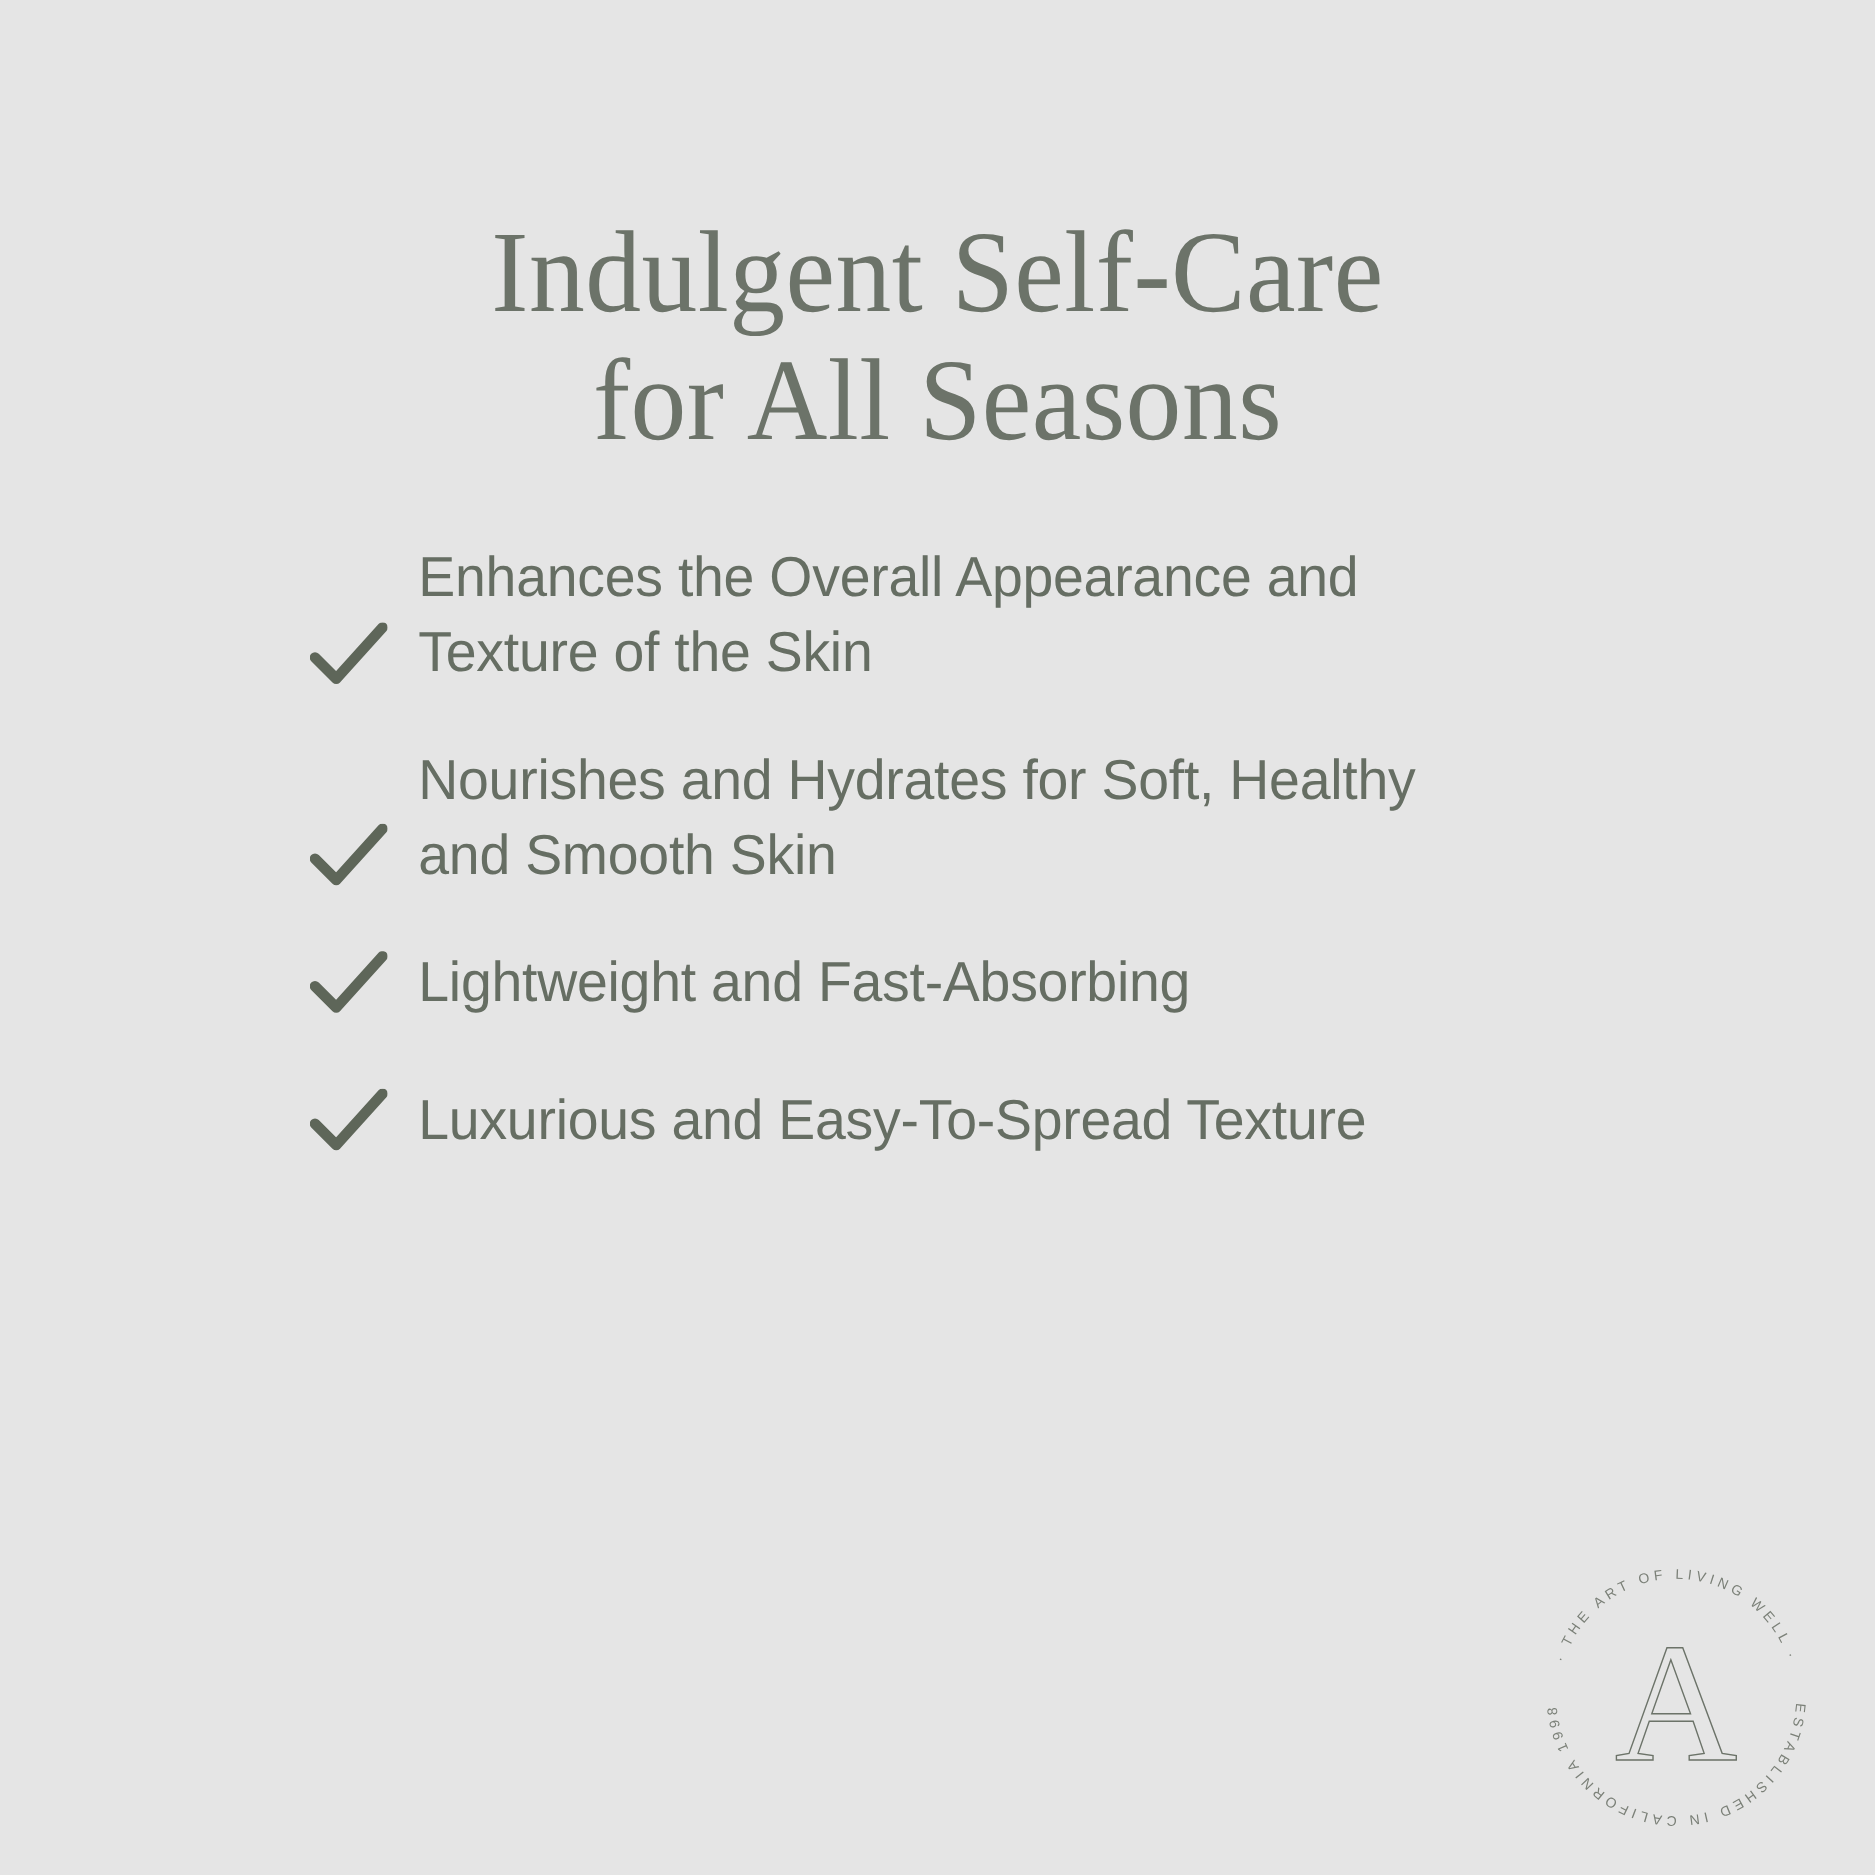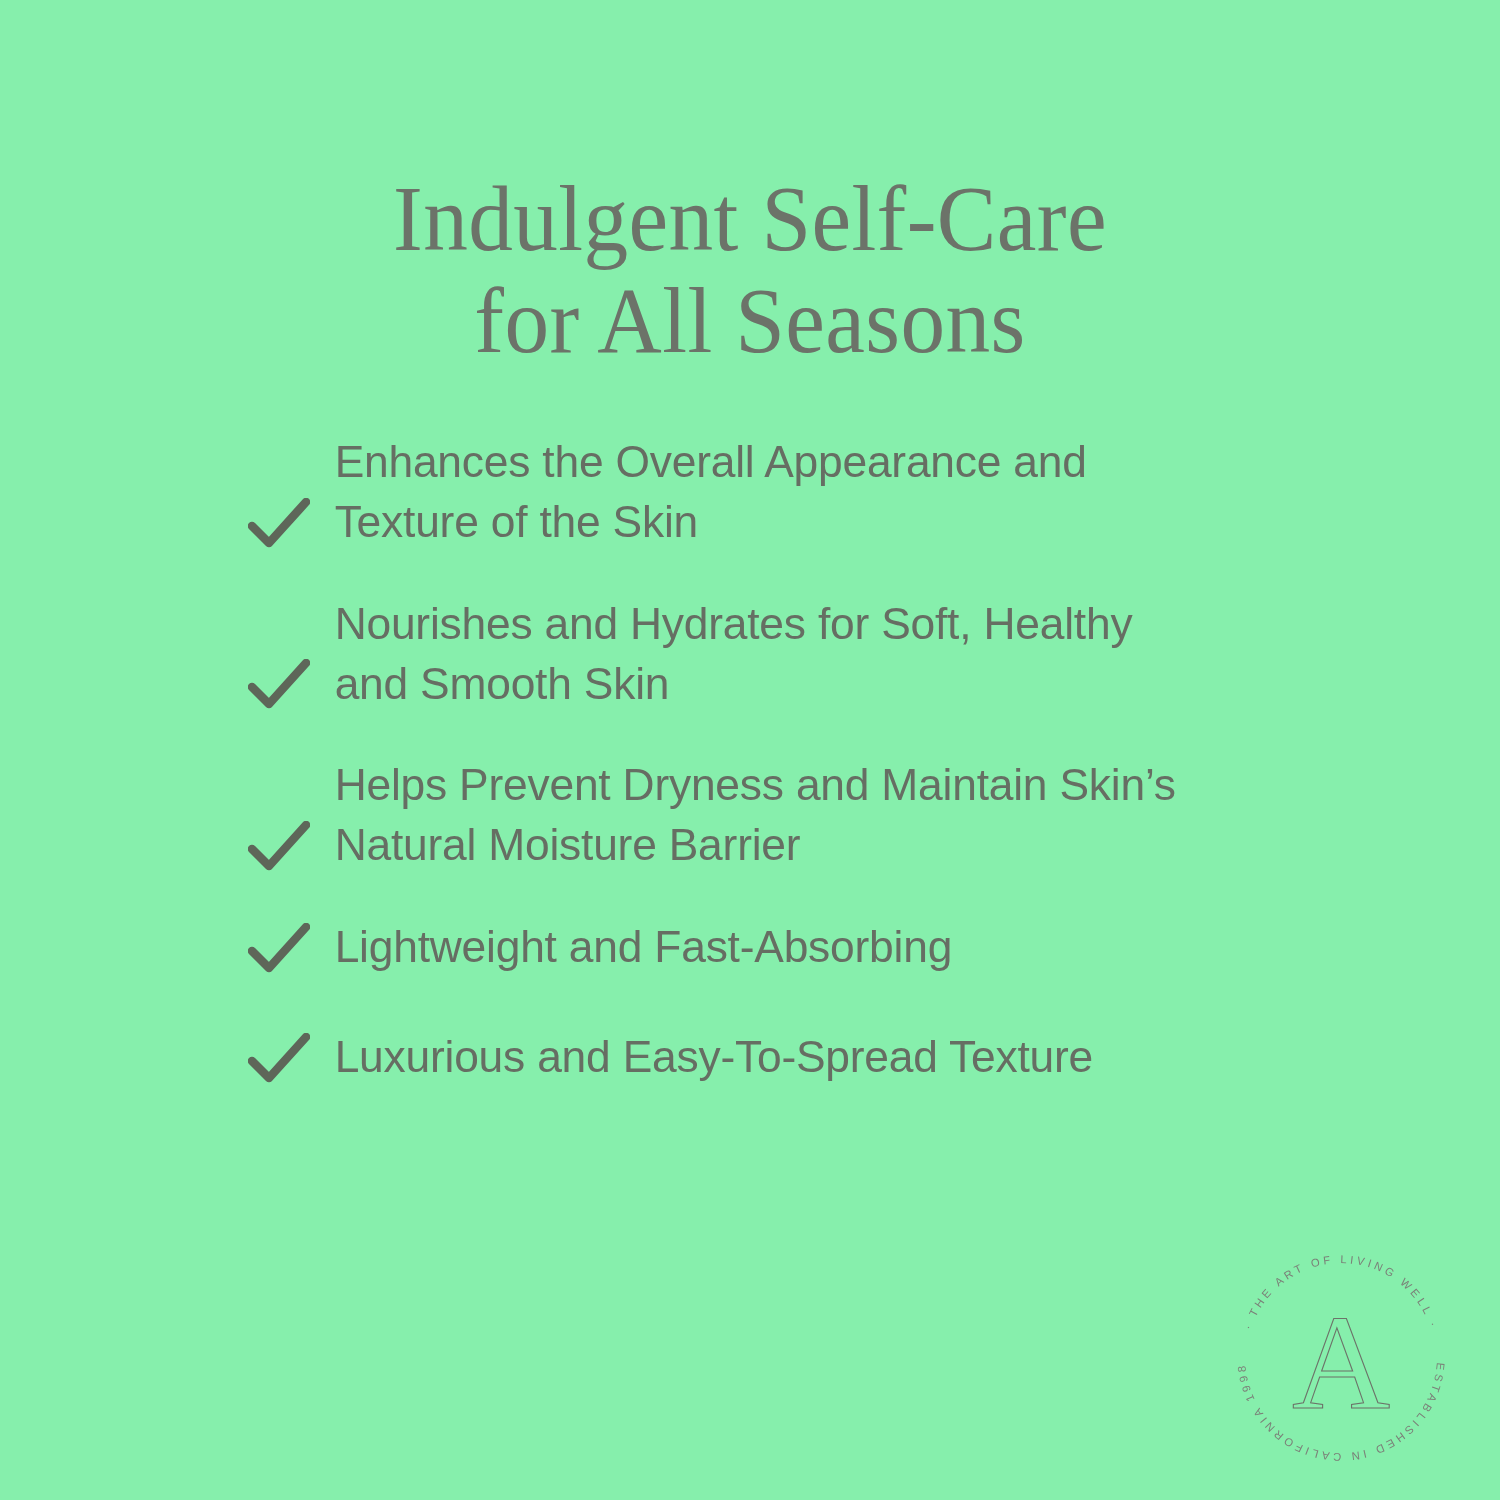--- a/index.html
+++ b/index.html
@@ -19,7 +19,7 @@
     position: relative;
     width: 1500px;
     height: 1500px;
-    background: #86efac;
+    background: #e5e5e5;
     box-sizing: border-box;
   }
 

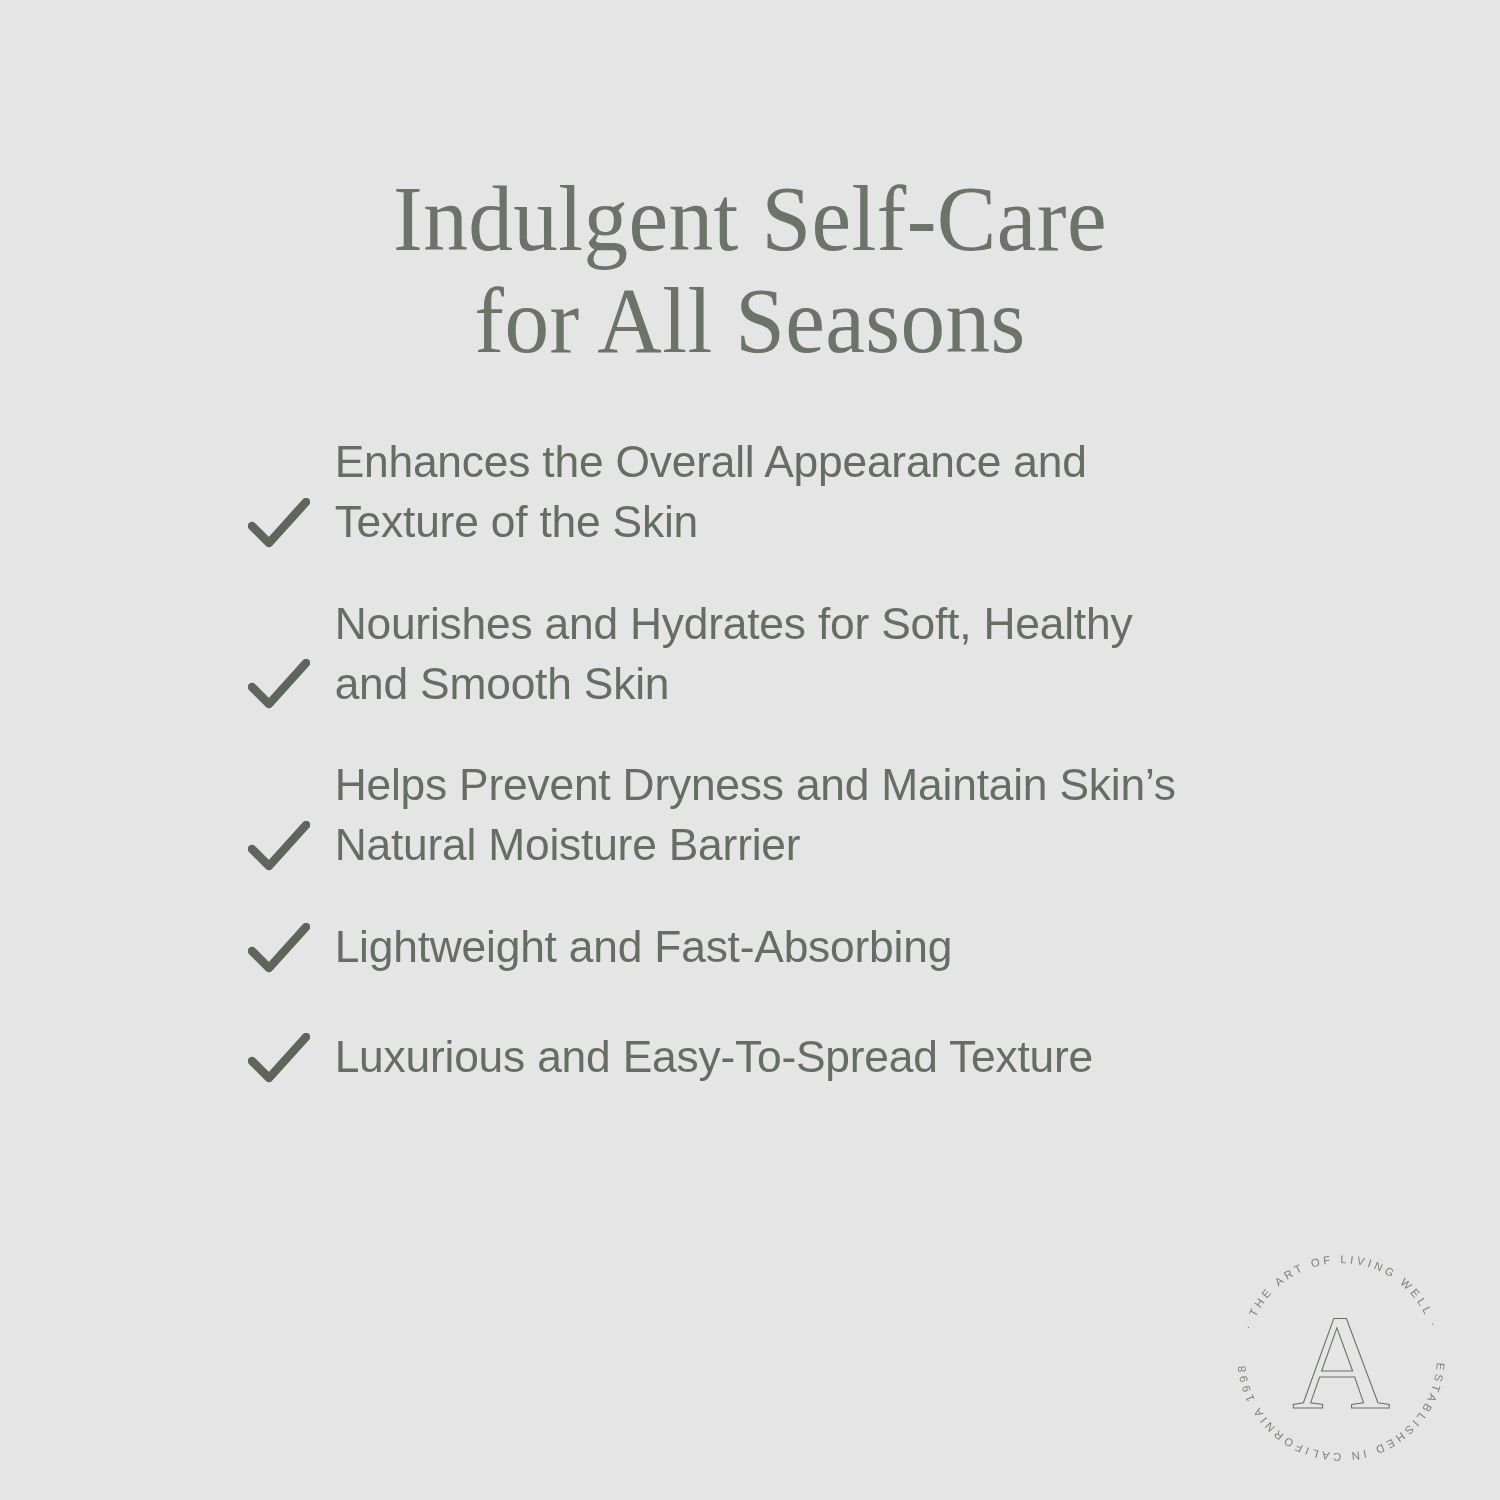--- a/index.html
+++ b/index.html
@@ -129,12 +129,6 @@
       <div class="benefit-text">Nourishes and Hydrates for Soft, Healthy and Smooth Skin</div>
     </div>
 
-    <div class="benefit-row">
-      <svg class="check-icon" viewBox="0 0 62 54" aria-hidden="true">
-        <path d="M4 28 L21 45 L58 4" fill="none" stroke="#5e6659" stroke-width="8.5" stroke-linecap="round" stroke-linejoin="round"></path>
-      </svg>
-      <div class="benefit-text">Helps Prevent Dryness and Maintain Skin’s Natural Moisture Barrier</div>
-    </div>
 
 
     <div class="benefit-row tight">

